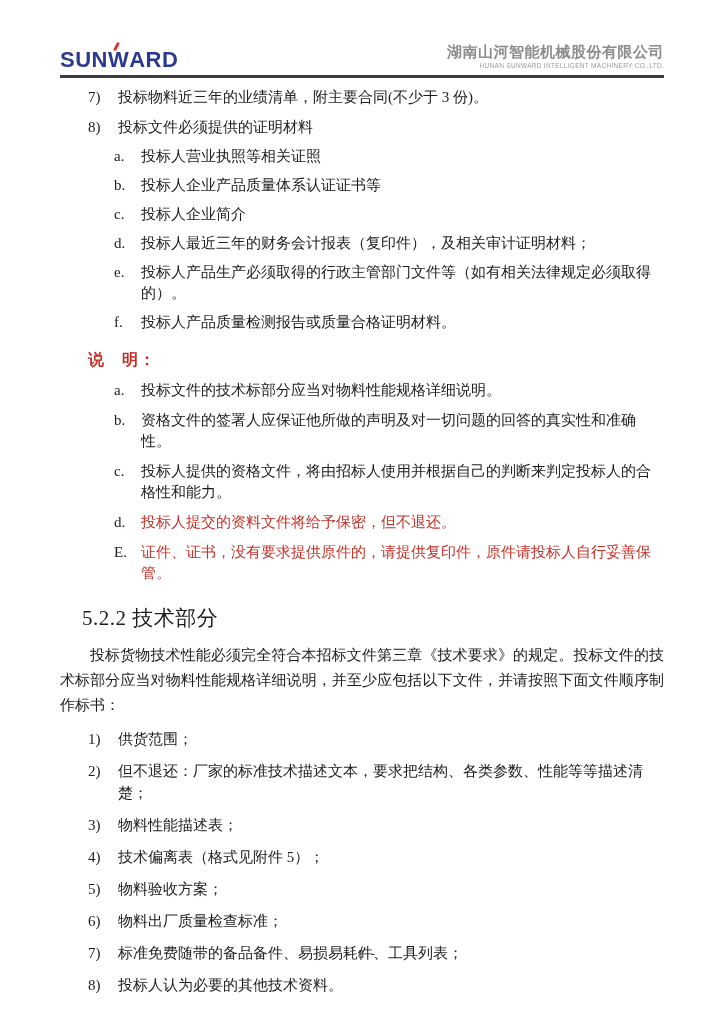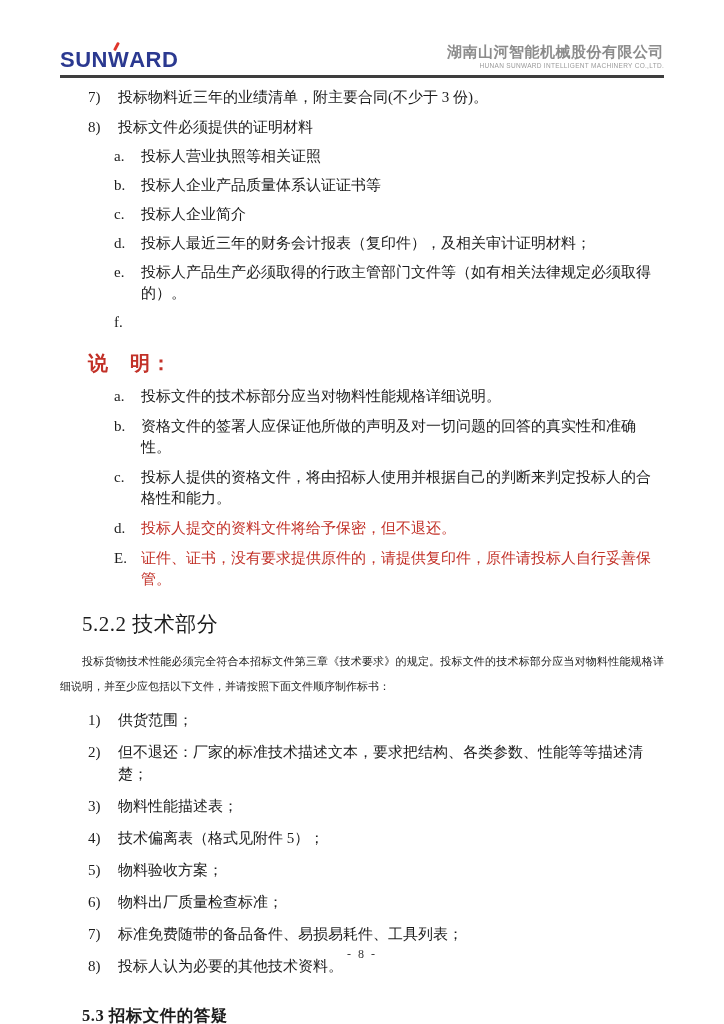--- a/index.html
+++ b/index.html
@@ -114,6 +114,7 @@
   </div>
   <div class="row sub-row">
     <span class="marker">f.</span>
+    <span>投标人产品质量检测报告或质量合格证明材料。</span>
   </div>
 
   <div class="notes-title">说　明：</div>

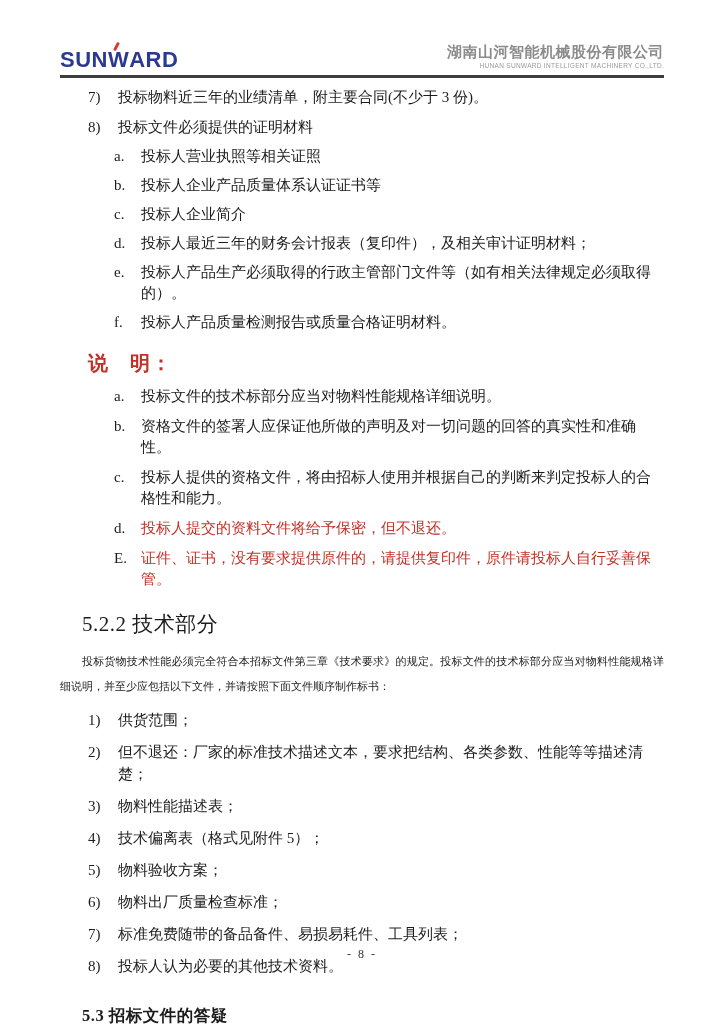--- a/index.html
+++ b/index.html
@@ -49,7 +49,7 @@
   .red { color:#c23128; }
   .notes-title {
     margin-top:17px; padding-left:28px;
-    color:#c23128; font-size:20px; font-weight:bold; letter-spacing:1px;
+    color:#c23128; font-size:16px; font-weight:bold; letter-spacing:1px;
   }
   .note-row { margin-top:9px; padding-left:54px; }
   .note-row .marker { width:27px; }

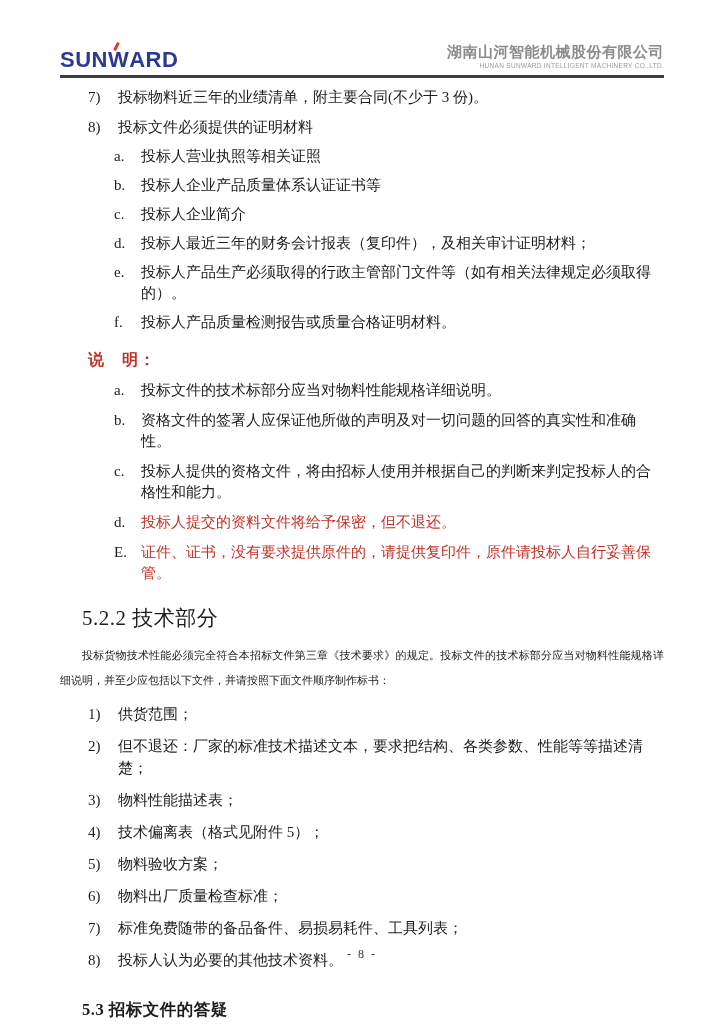--- a/index.html
+++ b/index.html
@@ -55,7 +55,7 @@
   .note-row .marker { width:27px; }
   .h522 { margin-top:20px; padding-left:22px; font-size:21px; letter-spacing:0.5px; }
   .para {
-    margin-top:11px; font-size:11px; line-height:25px;
+    margin-top:11px; font-size:15px; line-height:25px;
     text-indent:2em; text-align:justify;font-family:Liberation Serif, serif;
   }
   .tech-row { margin-top:10px; padding-left:28px; line-height:22px; }

